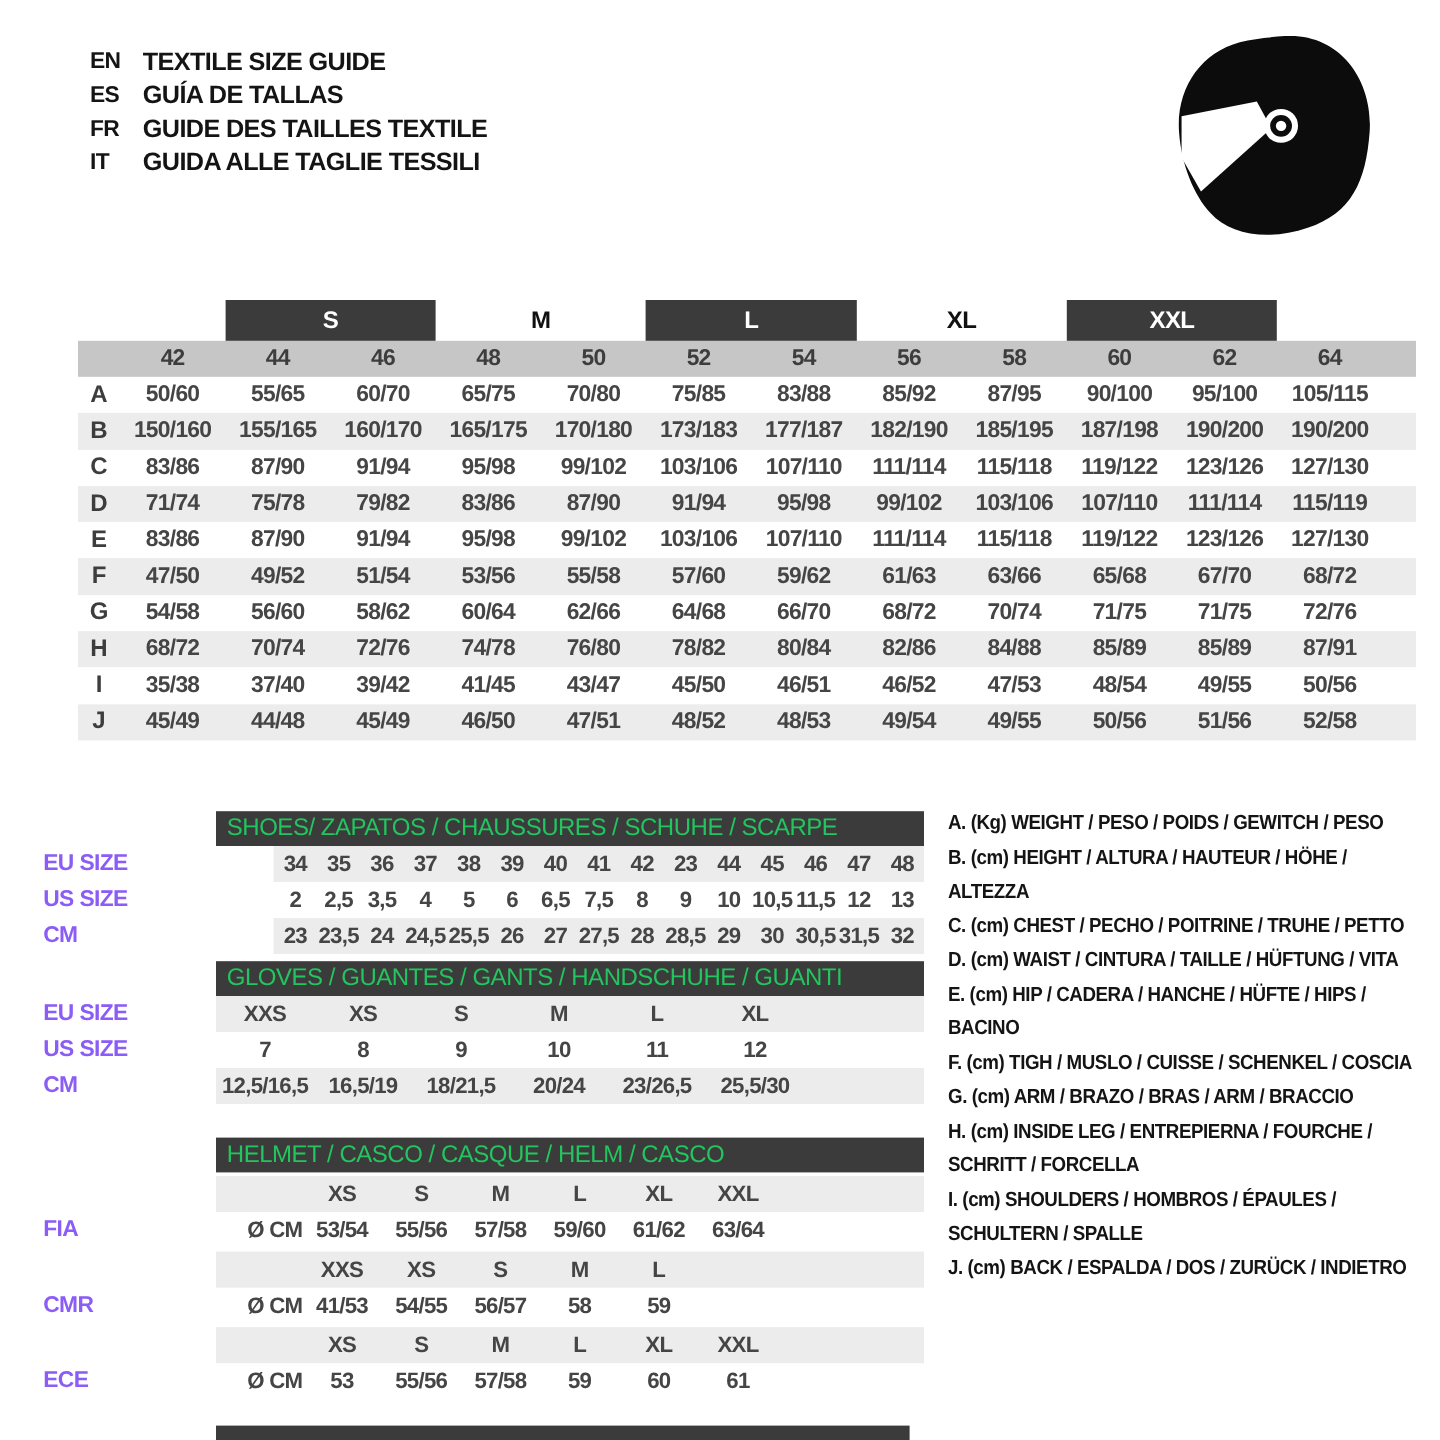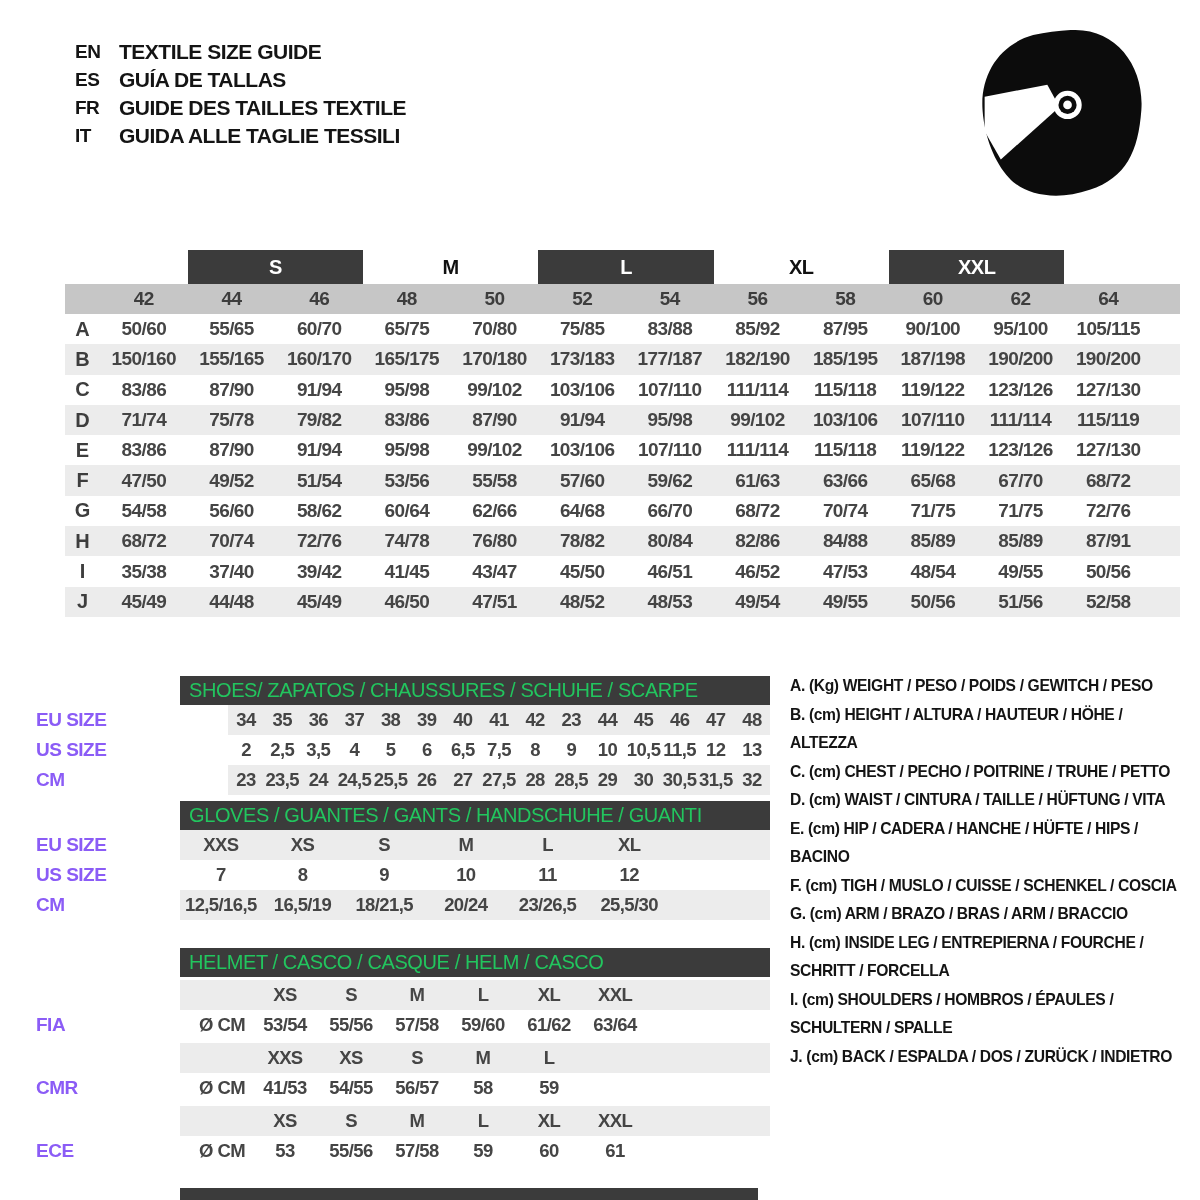--- a/index.html
+++ b/index.html
@@ -55,7 +55,7 @@
   .cols6{grid-template-columns:repeat(6,1fr);padding-right:100px;}
   .helmet-cols{grid-template-columns:72px repeat(6,66px) 1fr;}
   .cells .cell{font-size:18.5px;}
-  .cells .cell.diam{text-align:center;padding-left:12px;}
+  .cells .cell.diam{text-align:right;padding-left:12px;}
   .helm.shaded{margin-top:3px;}
 
   

